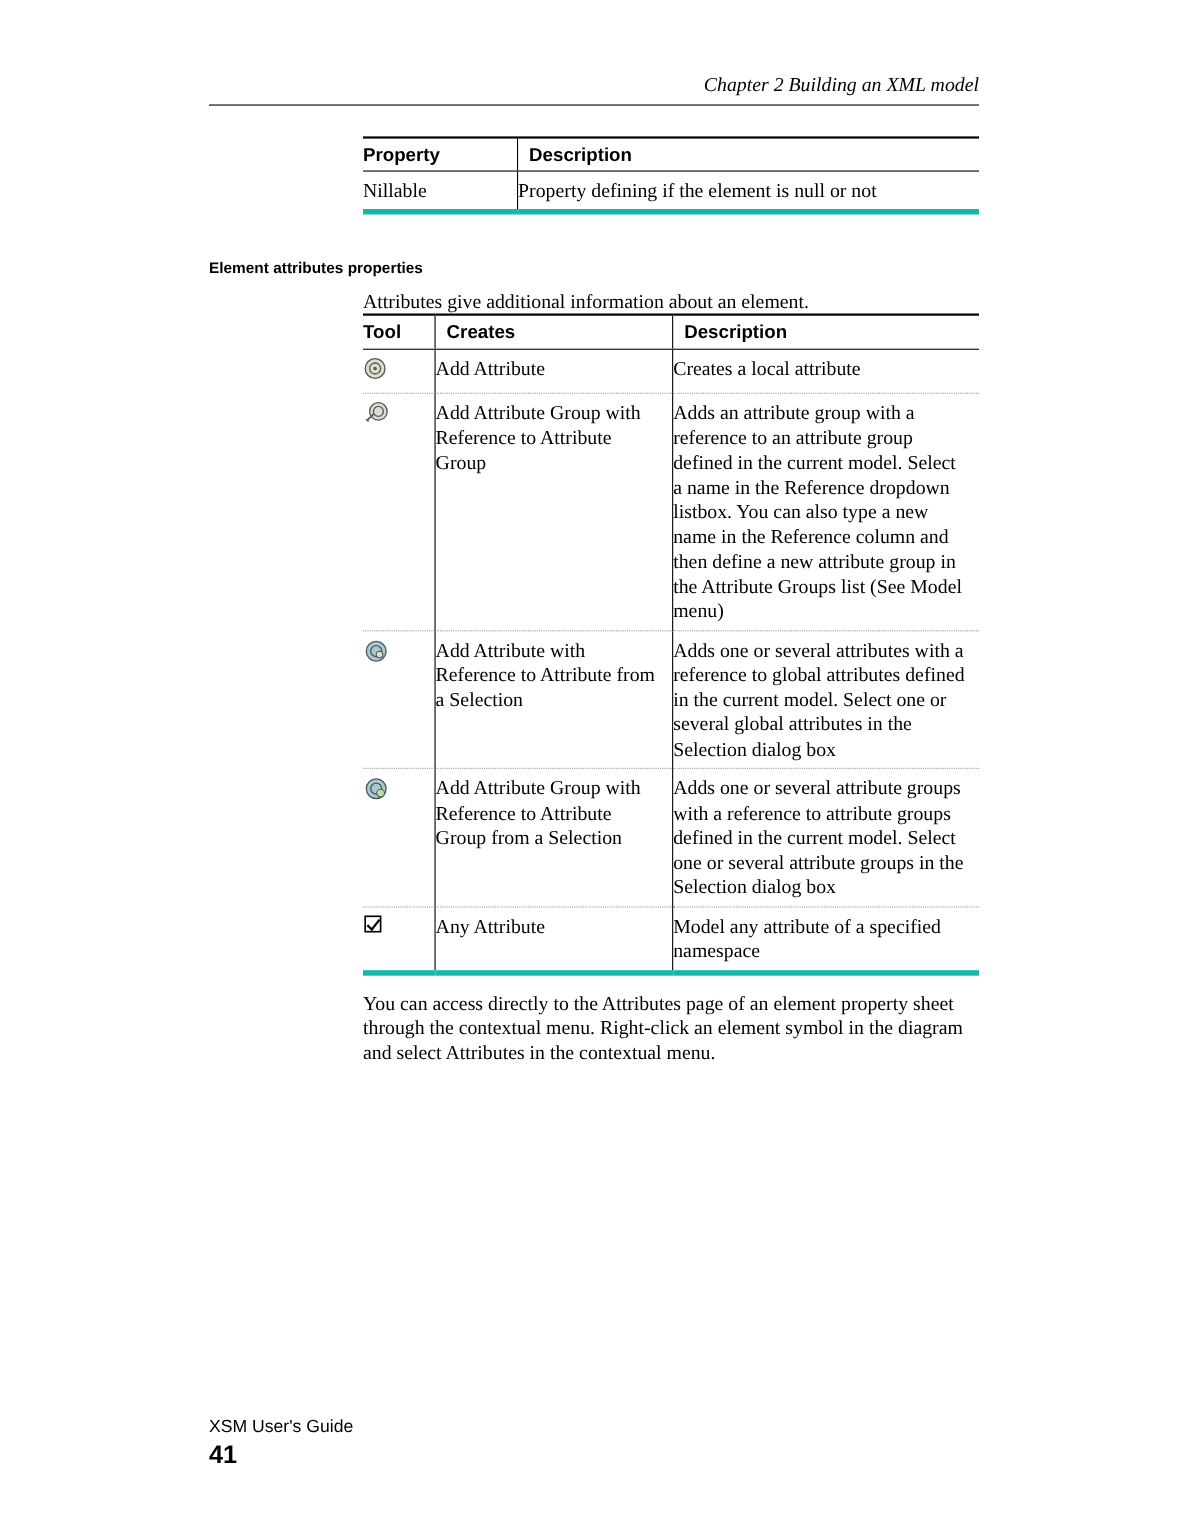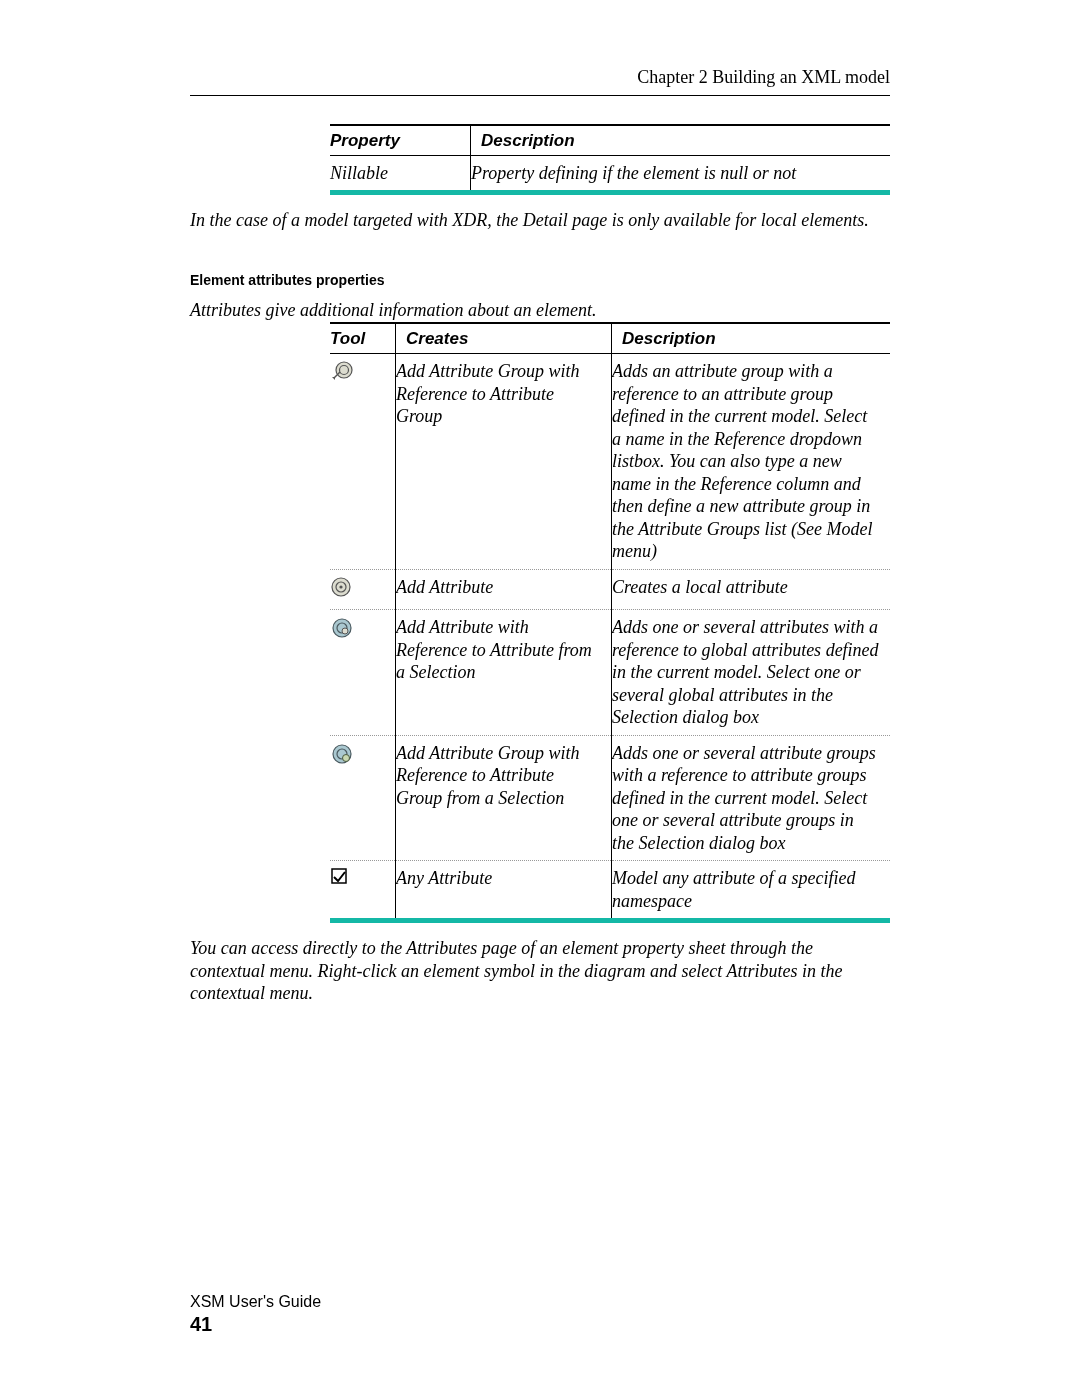--- a/index.html
+++ b/index.html
@@ -20,6 +20,7 @@
   }
   .running-head {
     text-align: right;
+    font-style: italic;
     font-size: 18px;
     margin: 0 0 6px 0;
   }

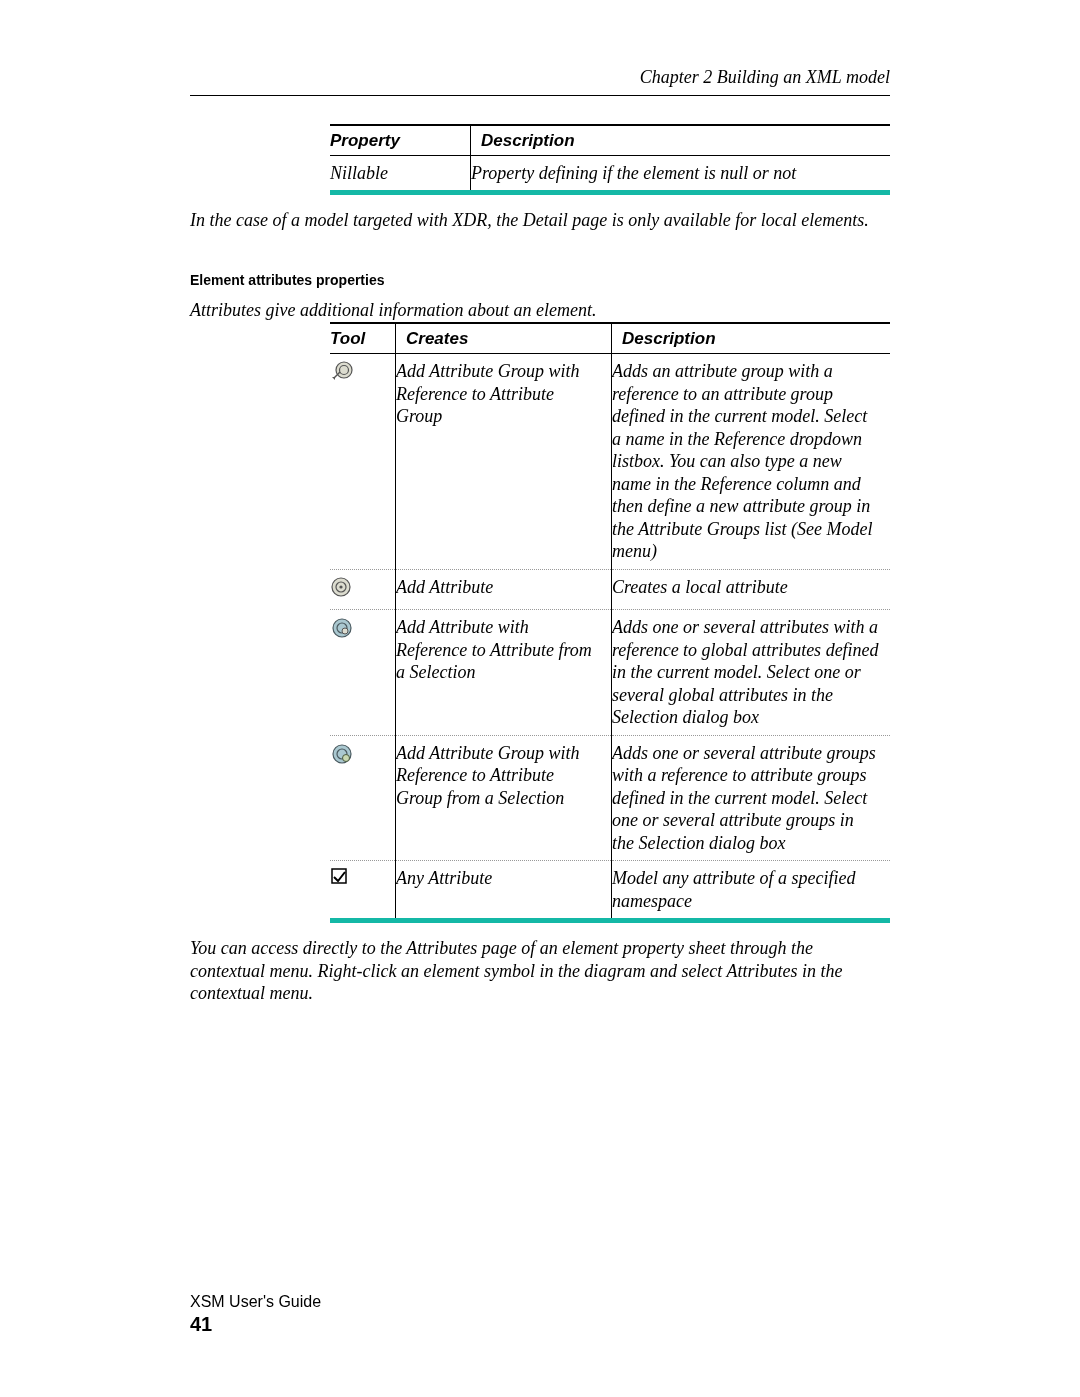--- a/index.html
+++ b/index.html
@@ -81,7 +81,7 @@
   .tool-table td:nth-child(2) { width: 195px; }
 
   .content-block {
-    font-style: italic;
+    margin-left: 140px;     
   }
   .body-para {
     margin: 14px 0 0 0;

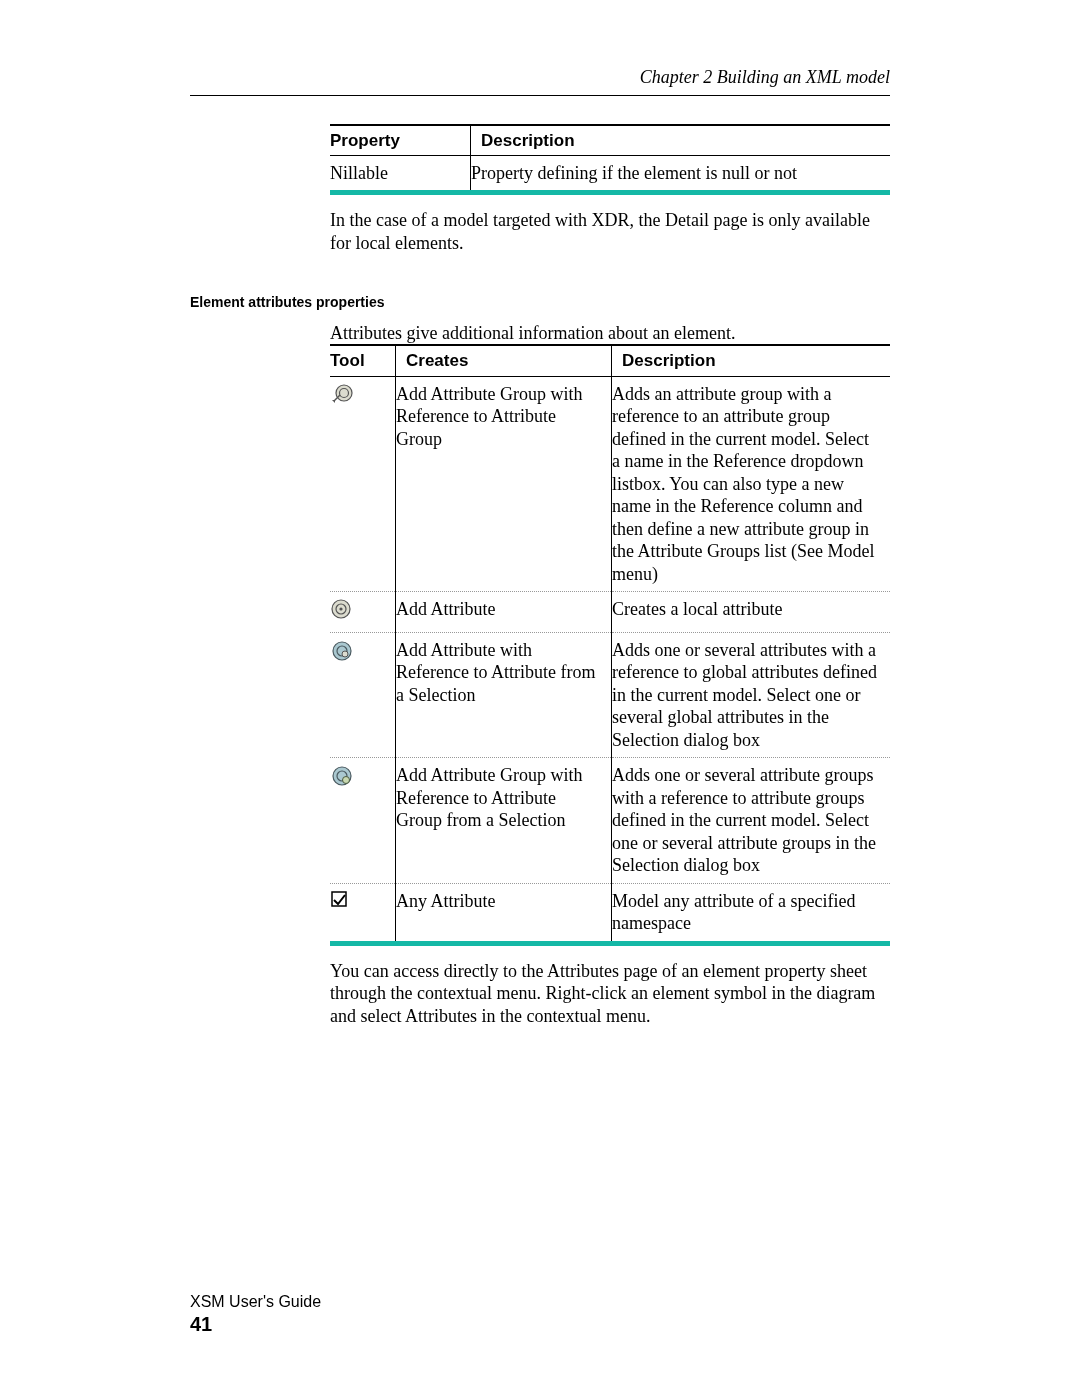--- a/index.html
+++ b/index.html
@@ -136,7 +136,6 @@
     </tbody>
       </table>
 
-    <p class="body-para">In the case of a model targeted with XDR, the Detail page is only available for local elements.</p>
   </div>
 
   <h3 class="sidehead">Element attributes properties</h3>

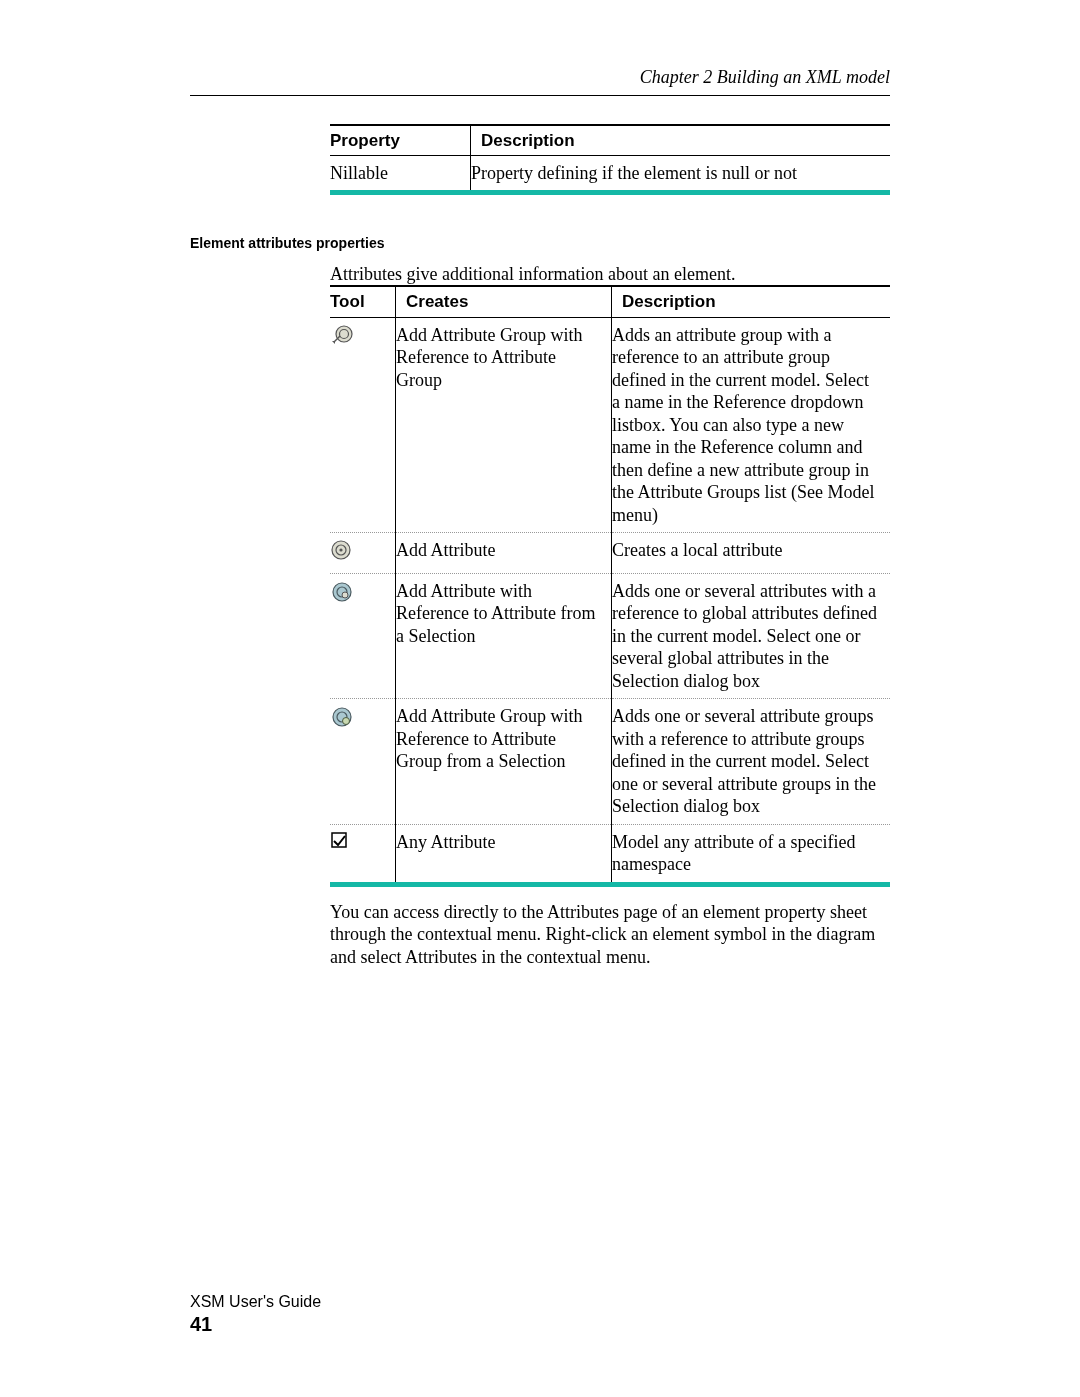--- a/index.html
+++ b/index.html
@@ -154,6 +154,18 @@
 
       <tr class="sep">
         <td class="icon-cell">
+          <svg width="22" height="22" viewBox="0 0 22 22">
+            <circle cx="11" cy="11" r="9" fill="#dcdccf" stroke="#555" stroke-width="1.2"></circle>
+            <circle cx="11" cy="11" r="5" fill="none" stroke="#555" stroke-width="1.2"></circle>
+            <circle cx="11" cy="11" r="1.6" fill="#555"></circle>
+          </svg>
+        </td>
+        <td>Add Attribute</td>
+        <td>Creates a local attribute</td>
+      </tr>
+
+      <tr class="sep">
+        <td class="icon-cell">
           <svg width="24" height="24" viewBox="0 0 24 24">
             <circle cx="14" cy="10" r="8" fill="#dcdccf" stroke="#555" stroke-width="1.2"></circle>
             <circle cx="14" cy="10" r="4.5" fill="none" stroke="#555" stroke-width="1.2"></circle>
@@ -167,18 +179,6 @@
 
       <tr class="sep">
         <td class="icon-cell">
-          <svg width="22" height="22" viewBox="0 0 22 22">
-            <circle cx="11" cy="11" r="9" fill="#dcdccf" stroke="#555" stroke-width="1.2"></circle>
-            <circle cx="11" cy="11" r="5" fill="none" stroke="#555" stroke-width="1.2"></circle>
-            <circle cx="11" cy="11" r="1.6" fill="#555"></circle>
-          </svg>
-        </td>
-        <td>Add Attribute</td>
-        <td>Creates a local attribute</td>
-      </tr>
-
-      <tr class="sep">
-        <td class="icon-cell">
           <svg width="24" height="24" viewBox="0 0 24 24">
             <circle cx="12" cy="12" r="9" fill="#aac8d0" stroke="#4a5a60" stroke-width="1.2"></circle>
             <circle cx="12" cy="12" r="5" fill="none" stroke="#4a5a60" stroke-width="1.2"></circle>

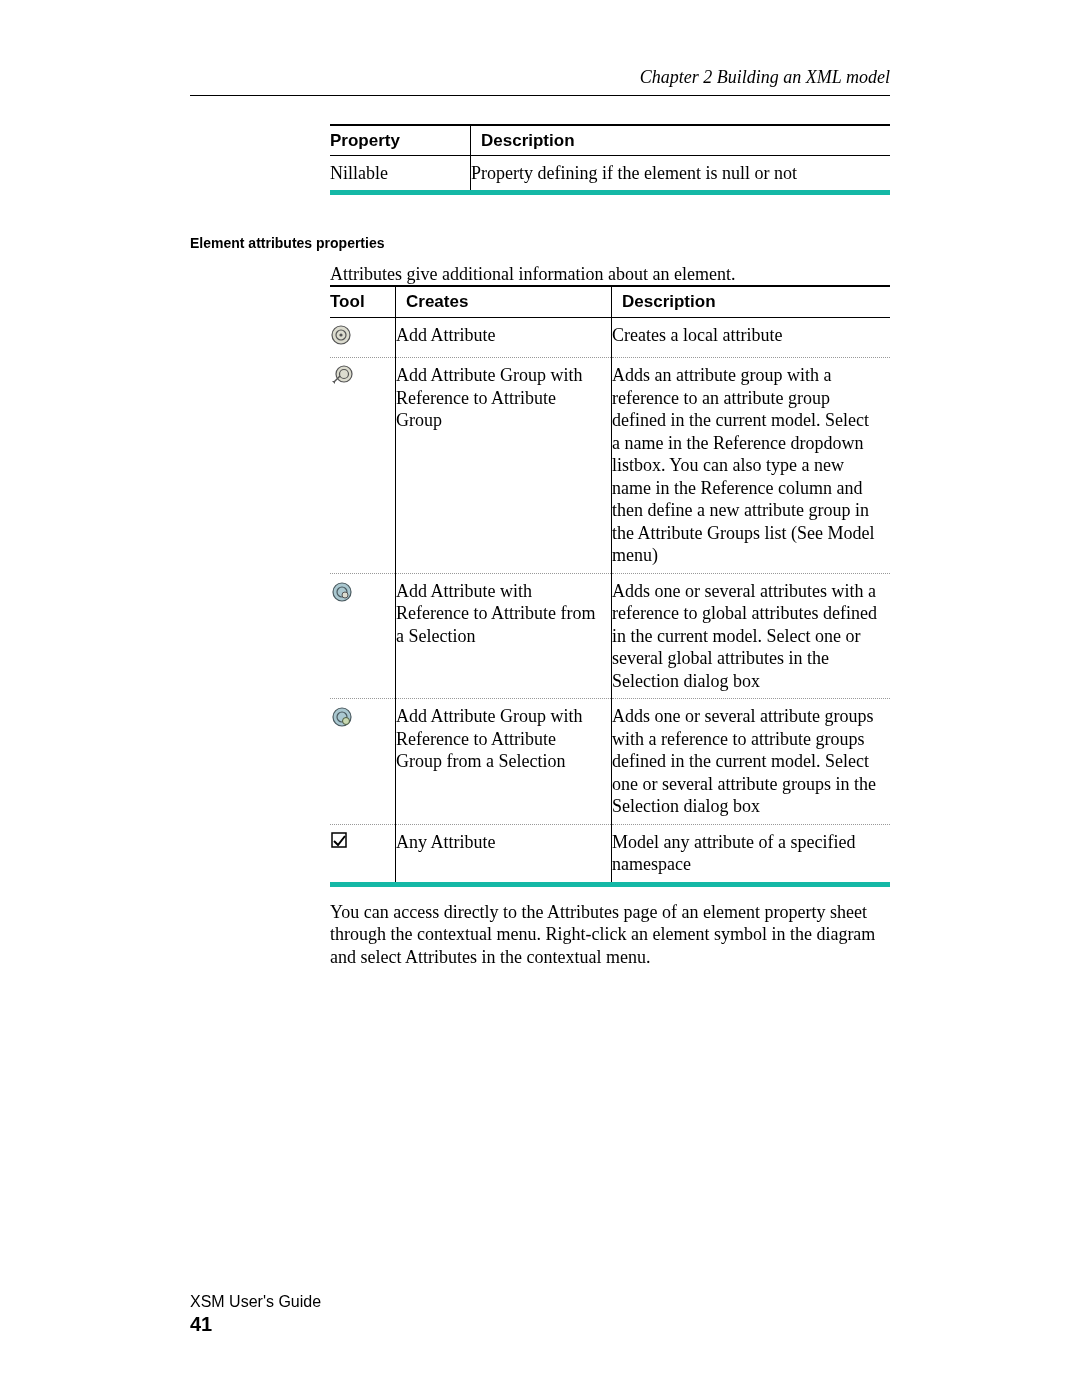--- a/index.html
+++ b/index.html
@@ -110,7 +110,7 @@
   }
   .footer .page-num {
     font-weight: bold;
-    font-size: 20px;
+    font-size: 23px;
   }
 </style>
 </head>

